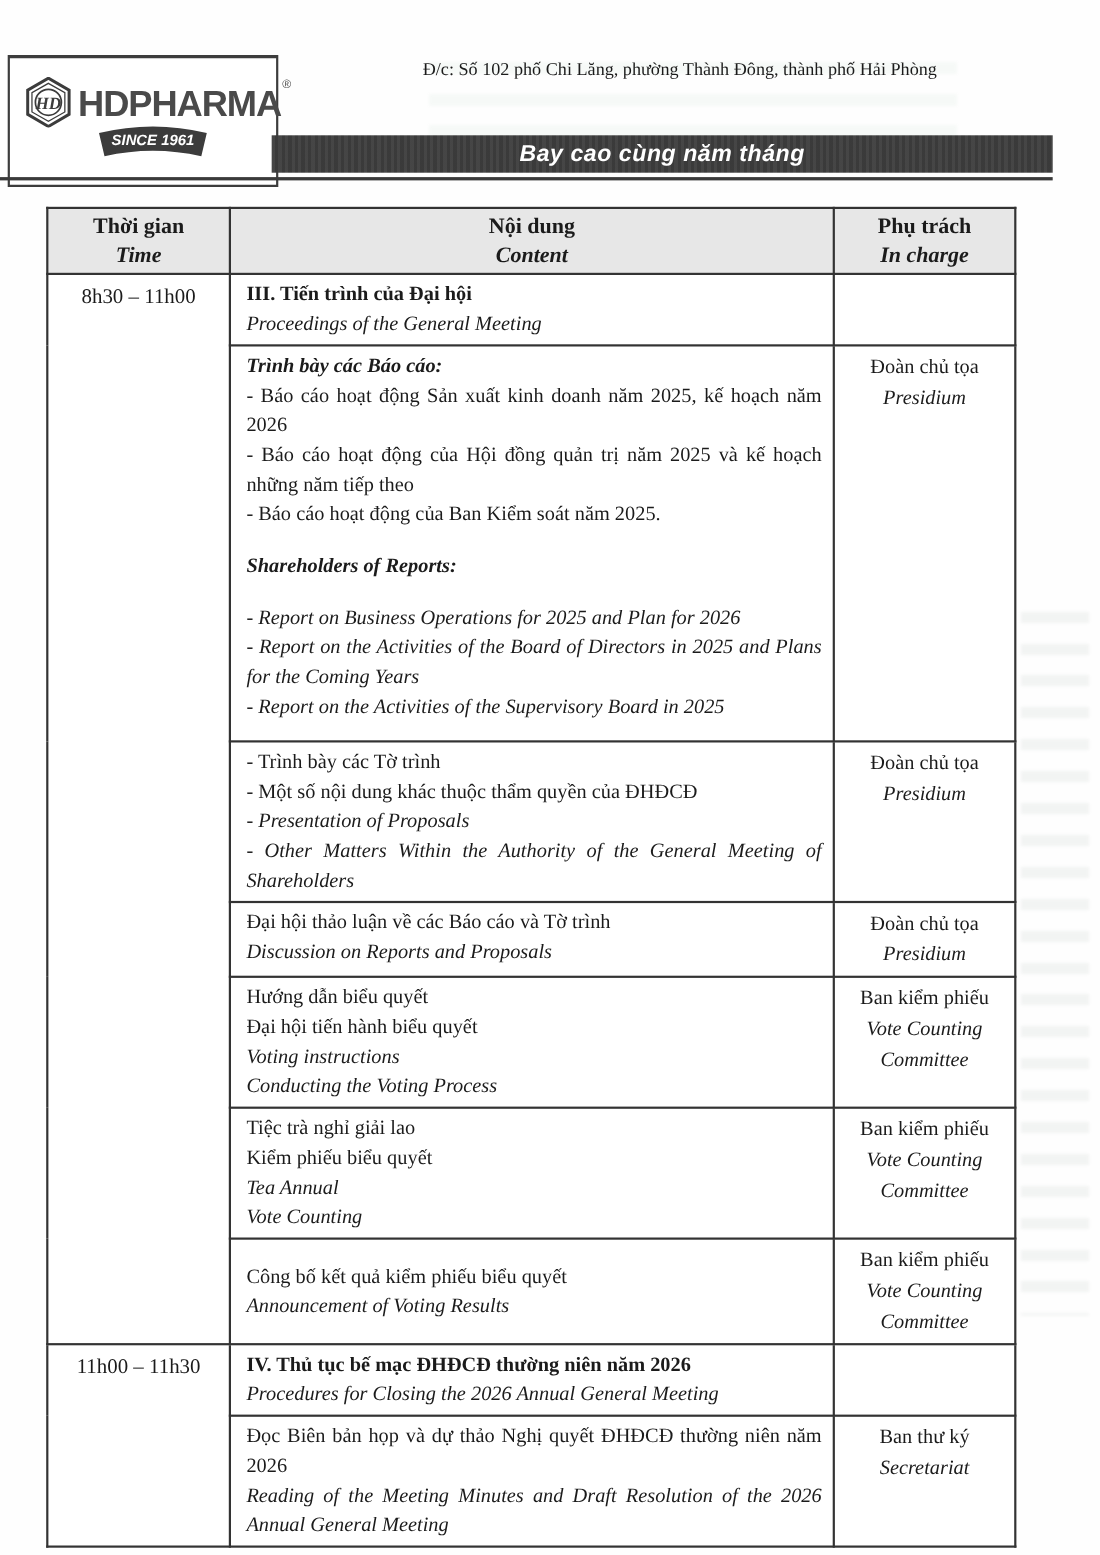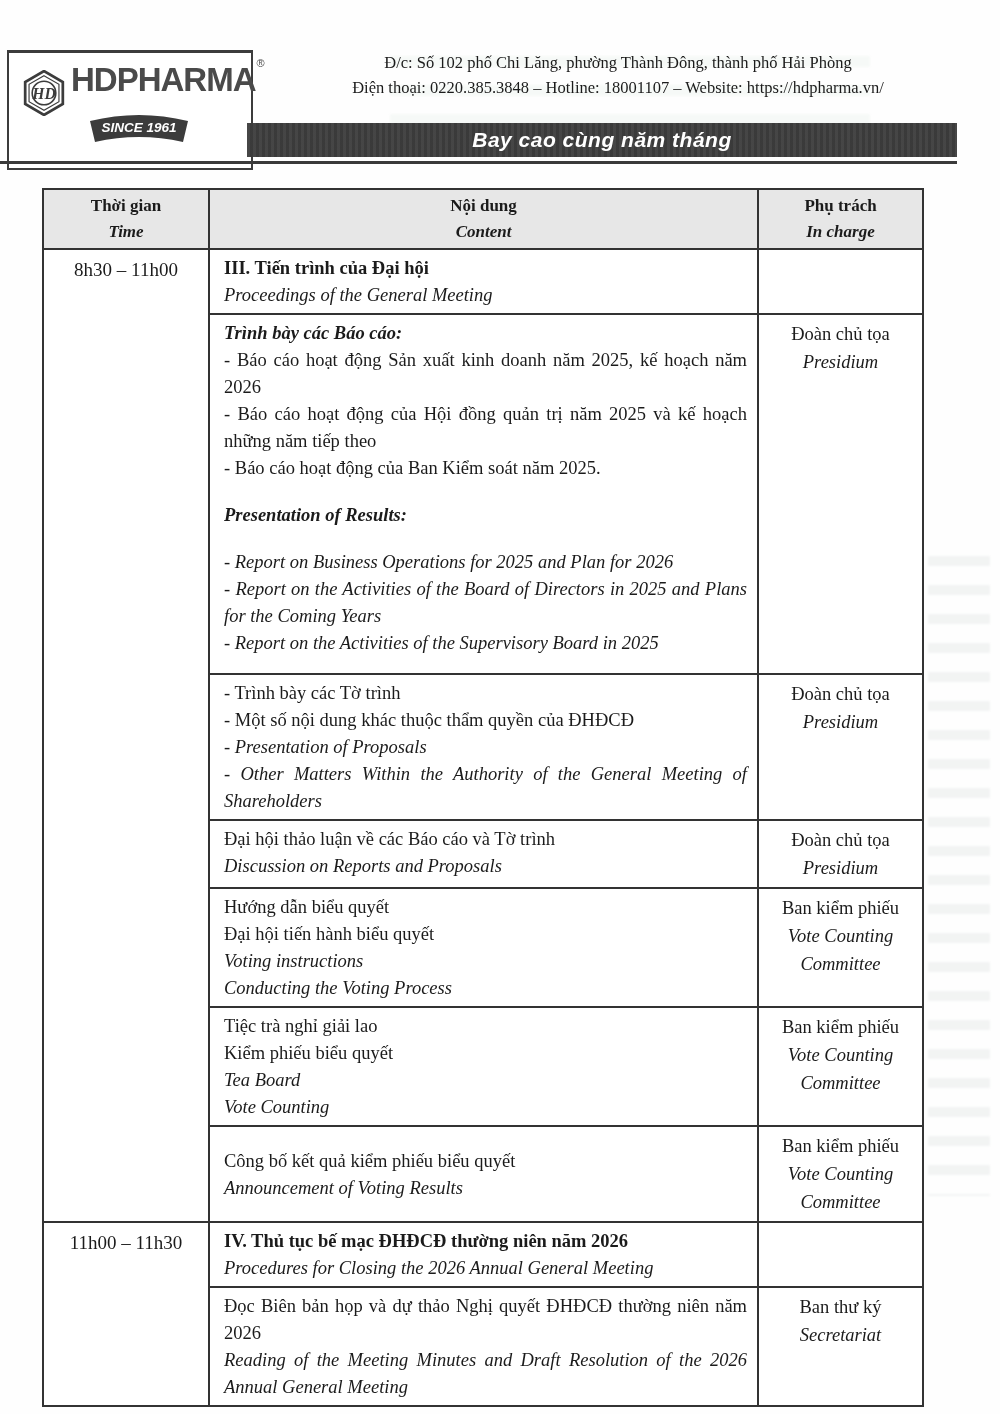--- a/index.html
+++ b/index.html
@@ -19,7 +19,7 @@
   .logo-box{position:absolute;left:7px;top:50px;width:246px;height:120px;
     border:2px solid #3c3c3c;border-top-width:3px;background:#fff;}
   .emblem{position:absolute;left:12px;top:17px;}
-  .brand-line{position:absolute;left:62px;top:8px;white-space:nowrap;}
+  .brand-line{position:absolute;left:62px;top:22px;white-space:nowrap;}
   .brand{font-family:"Liberation Sans","DejaVu Sans",sans-serif;font-weight:bold;
     font-size:33px;letter-spacing:-1px;color:var(--logo-gray);}
   .reg{font-family:"Liberation Sans",sans-serif;font-size:11px;color:var(--logo-gray);

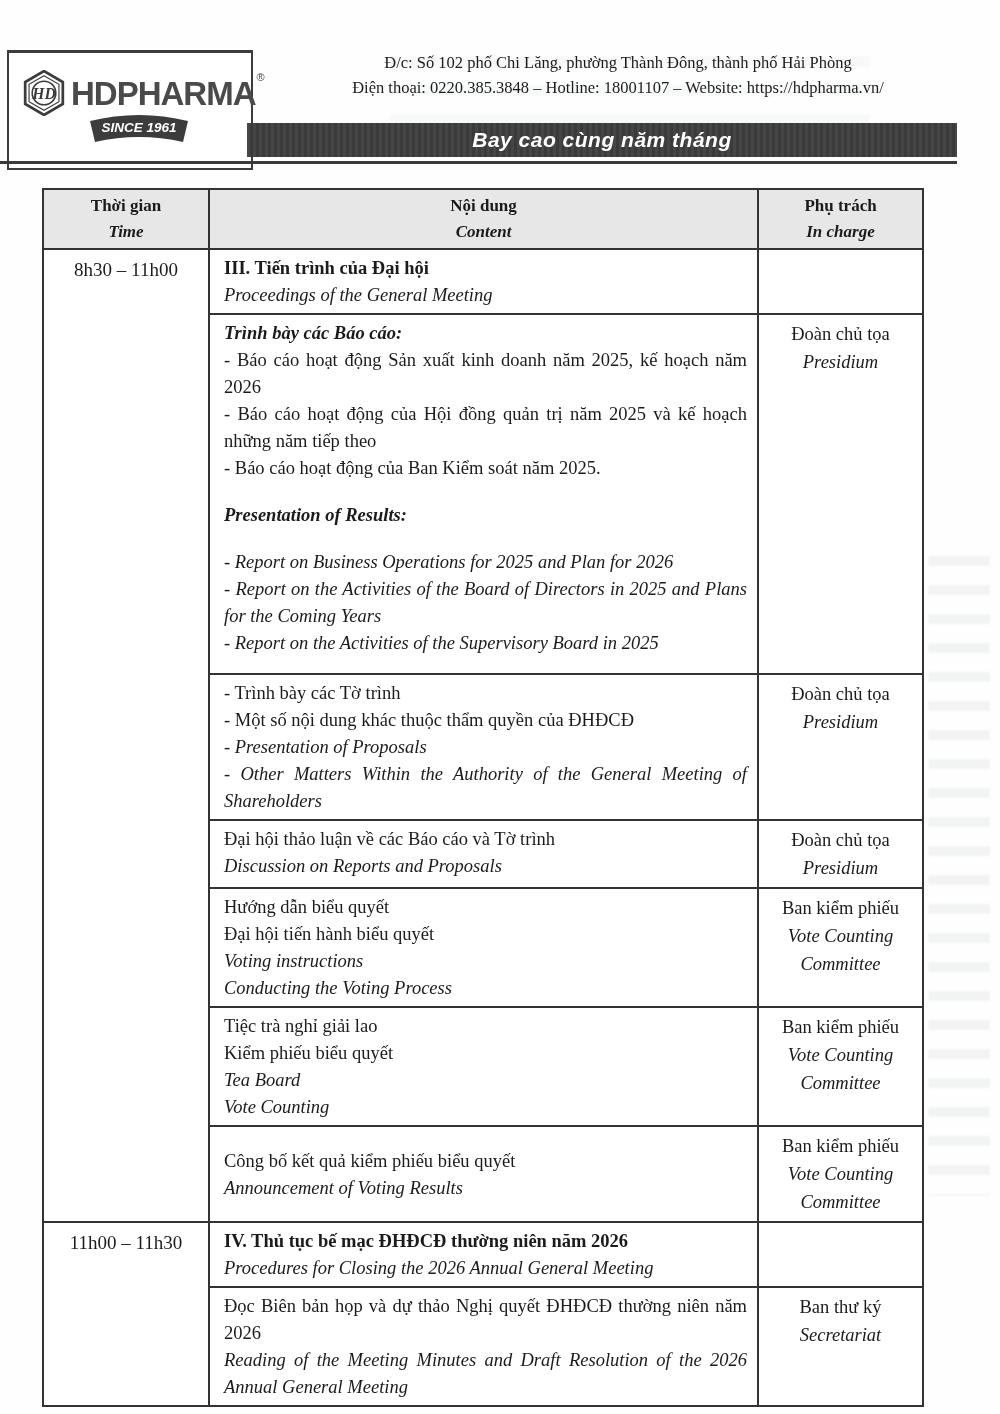--- a/index.html
+++ b/index.html
@@ -96,7 +96,6 @@
 
     <div class="head-text">
       <div class="addr">Đ/c: Số 102 phố Chi Lăng, phường Thành Đông, thành phố Hải Phòng</div>
-      <div class="addr">Điện thoại: 0220.385.3848 – Hotline: 18001107 – Website: https://hdpharma.vn/</div>
     </div>
 
     <div class="slogan">

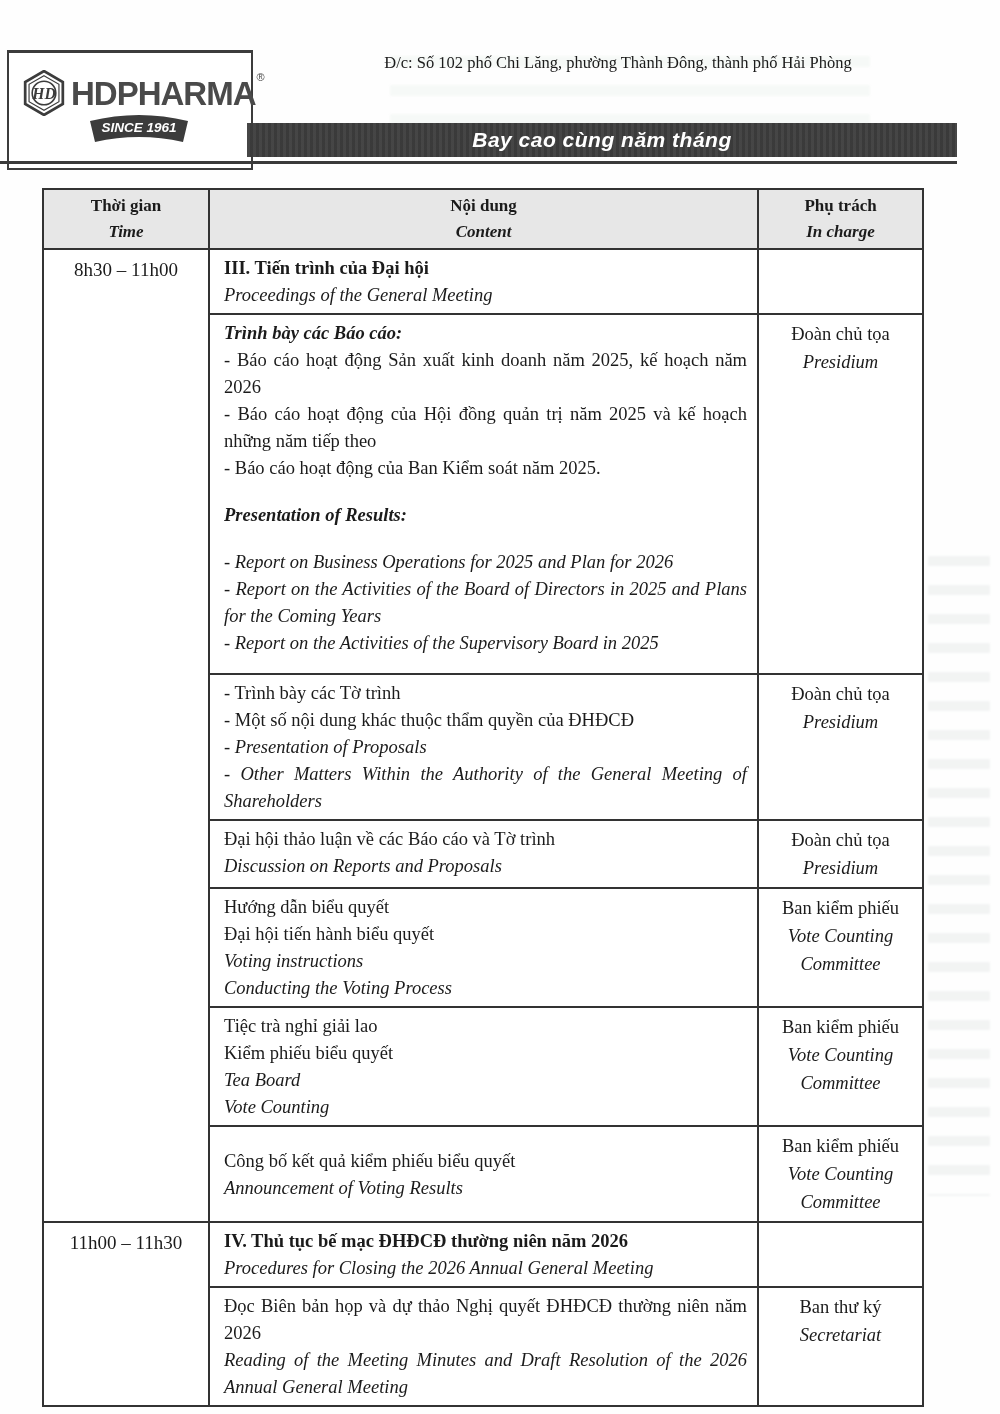--- a/index.html
+++ b/index.html
@@ -42,7 +42,7 @@
   table.agenda col.c1{width:166px;} table.agenda col.c2{width:549px;} table.agenda col.c3{width:165px;}
   table.agenda th,table.agenda td{border:2px solid var(--border);}
   table.agenda thead th{background:var(--header-bg);height:58px;padding:3px 2px;
-    font-size:17px;vertical-align:middle;}
+    font-size:20px;vertical-align:middle;}
   .th-vi{font-weight:bold;line-height:26px;}
   .th-en{font-weight:bold;font-style:italic;line-height:26px;}
   td.time-cell{vertical-align:top;text-align:center;padding-top:9px;font-size:19px;background:#fff;}

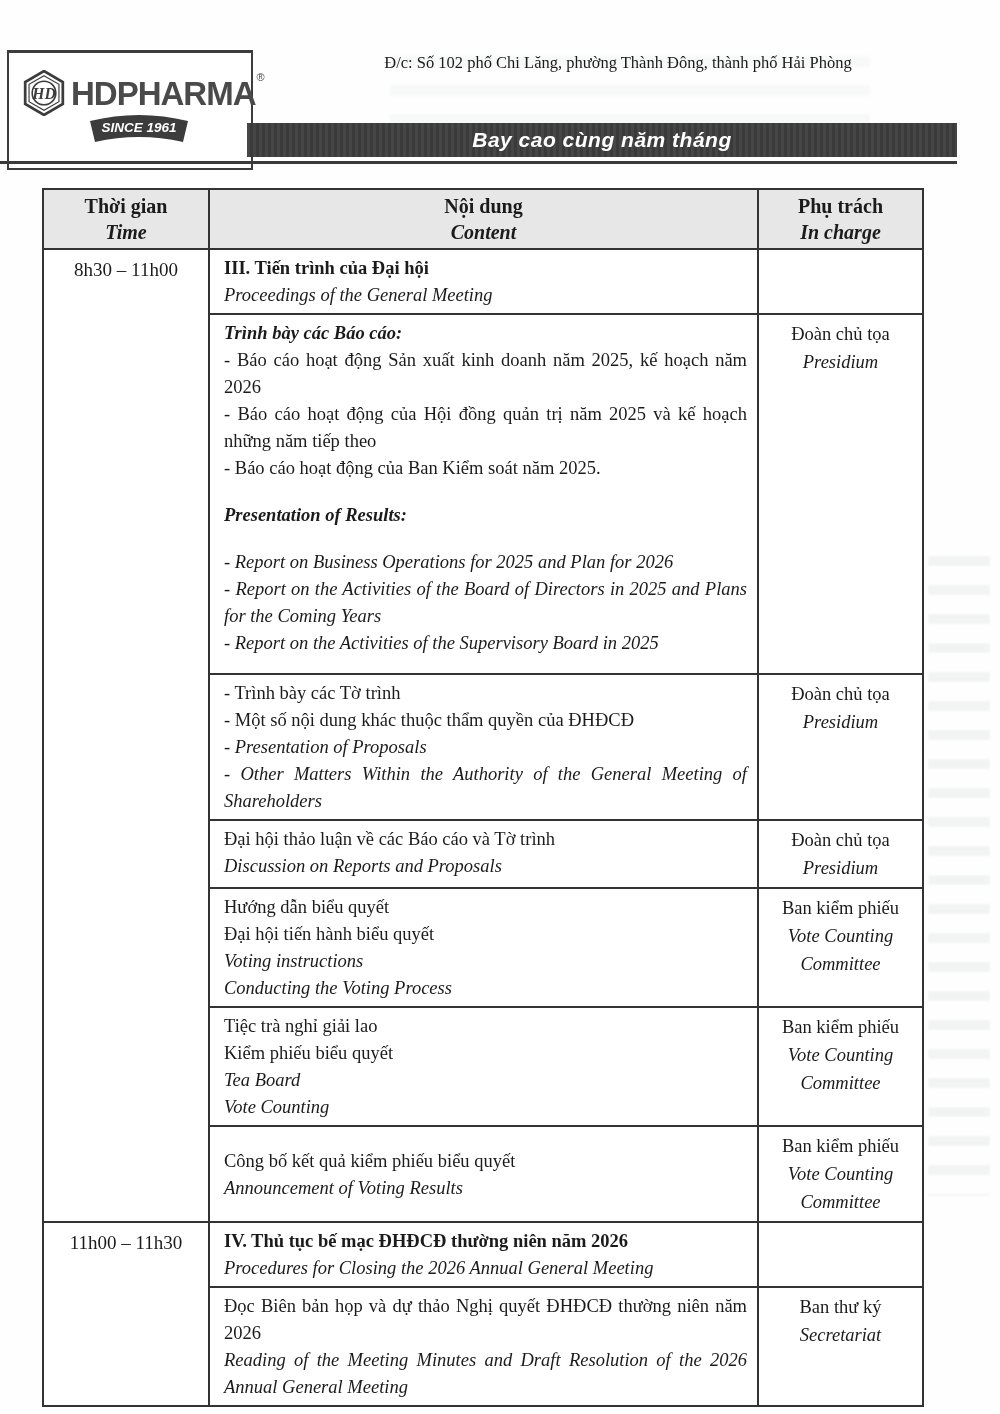--- a/index.html
+++ b/index.html
@@ -145,7 +145,7 @@
             <div class="ln">- Báo cáo hoạt động của Hội đồng quản trị năm 2025 và kế hoạch những năm tiếp theo</div>
             <div class="ln">- Báo cáo hoạt động của Ban Kiểm soát năm 2025.</div>
             <div class="ln blank"></div>
-            <div class="ln b i">Presentation of Results:</div>
+            <div class="ln b i">Shareholders of Reports:</div>
             <div class="ln blank"></div>
             <div class="ln i">- Report on Business Operations for 2025 and Plan for 2026</div>
             <div class="ln i">- Report on the Activities of the Board of Directors in 2025 and Plans for the Coming Years</div>

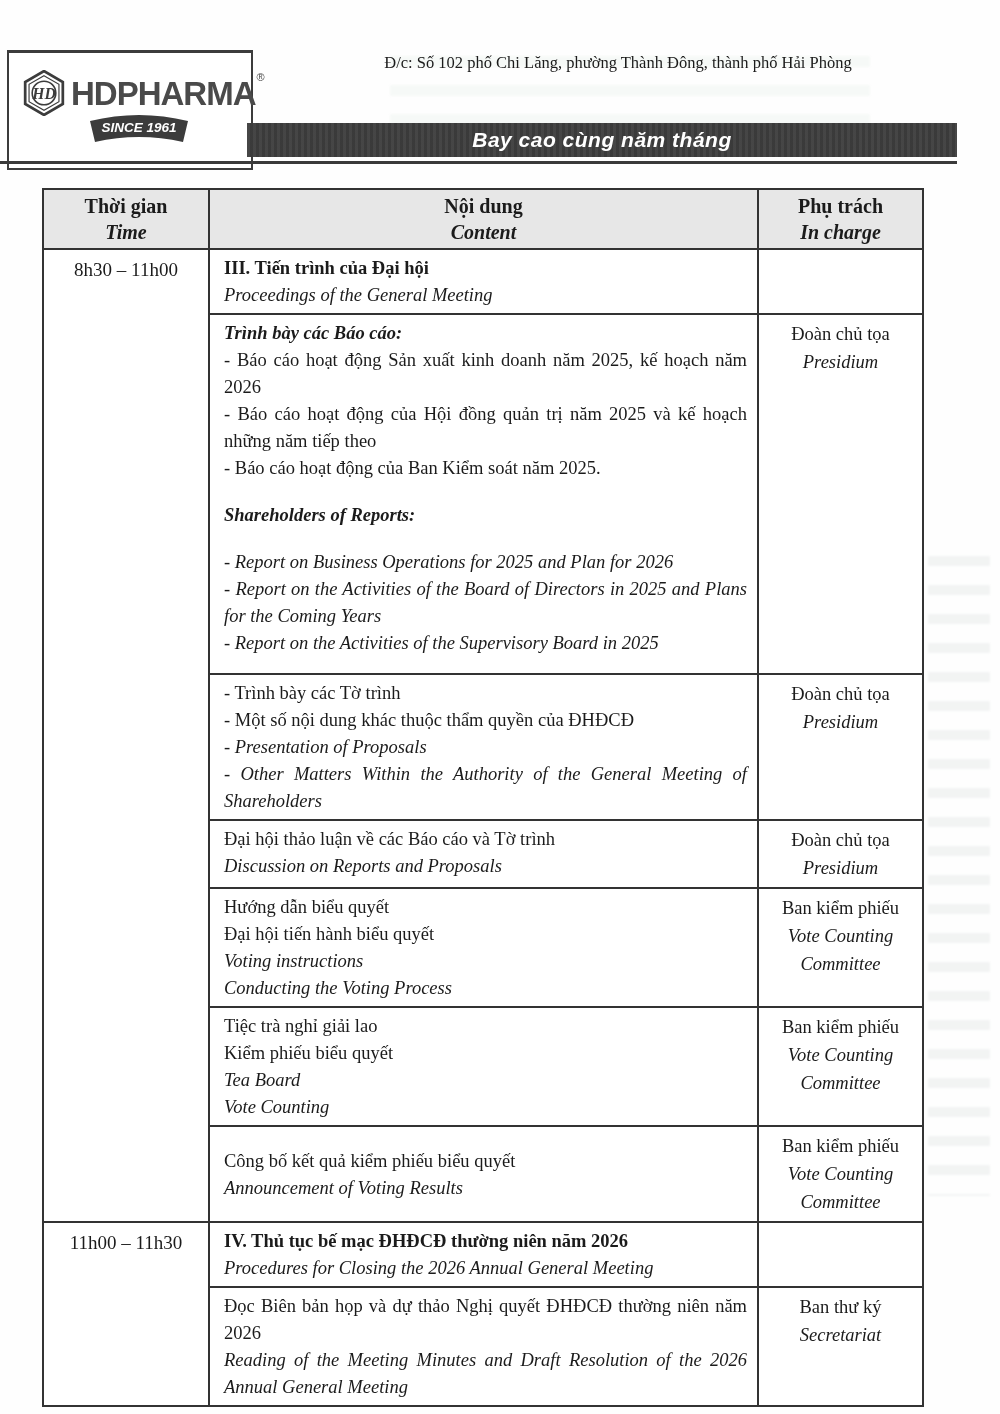--- a/index.html
+++ b/index.html
@@ -195,7 +195,7 @@
           <td class="content-cell">
             <div class="ln">Tiệc trà nghỉ giải lao</div>
             <div class="ln">Kiểm phiếu biểu quyết</div>
-            <div class="ln i">Tea Board</div>
+            <div class="ln i">Tea Annual</div>
             <div class="ln i">Vote Counting</div>
           </td>
           <td class="incharge-cell">

